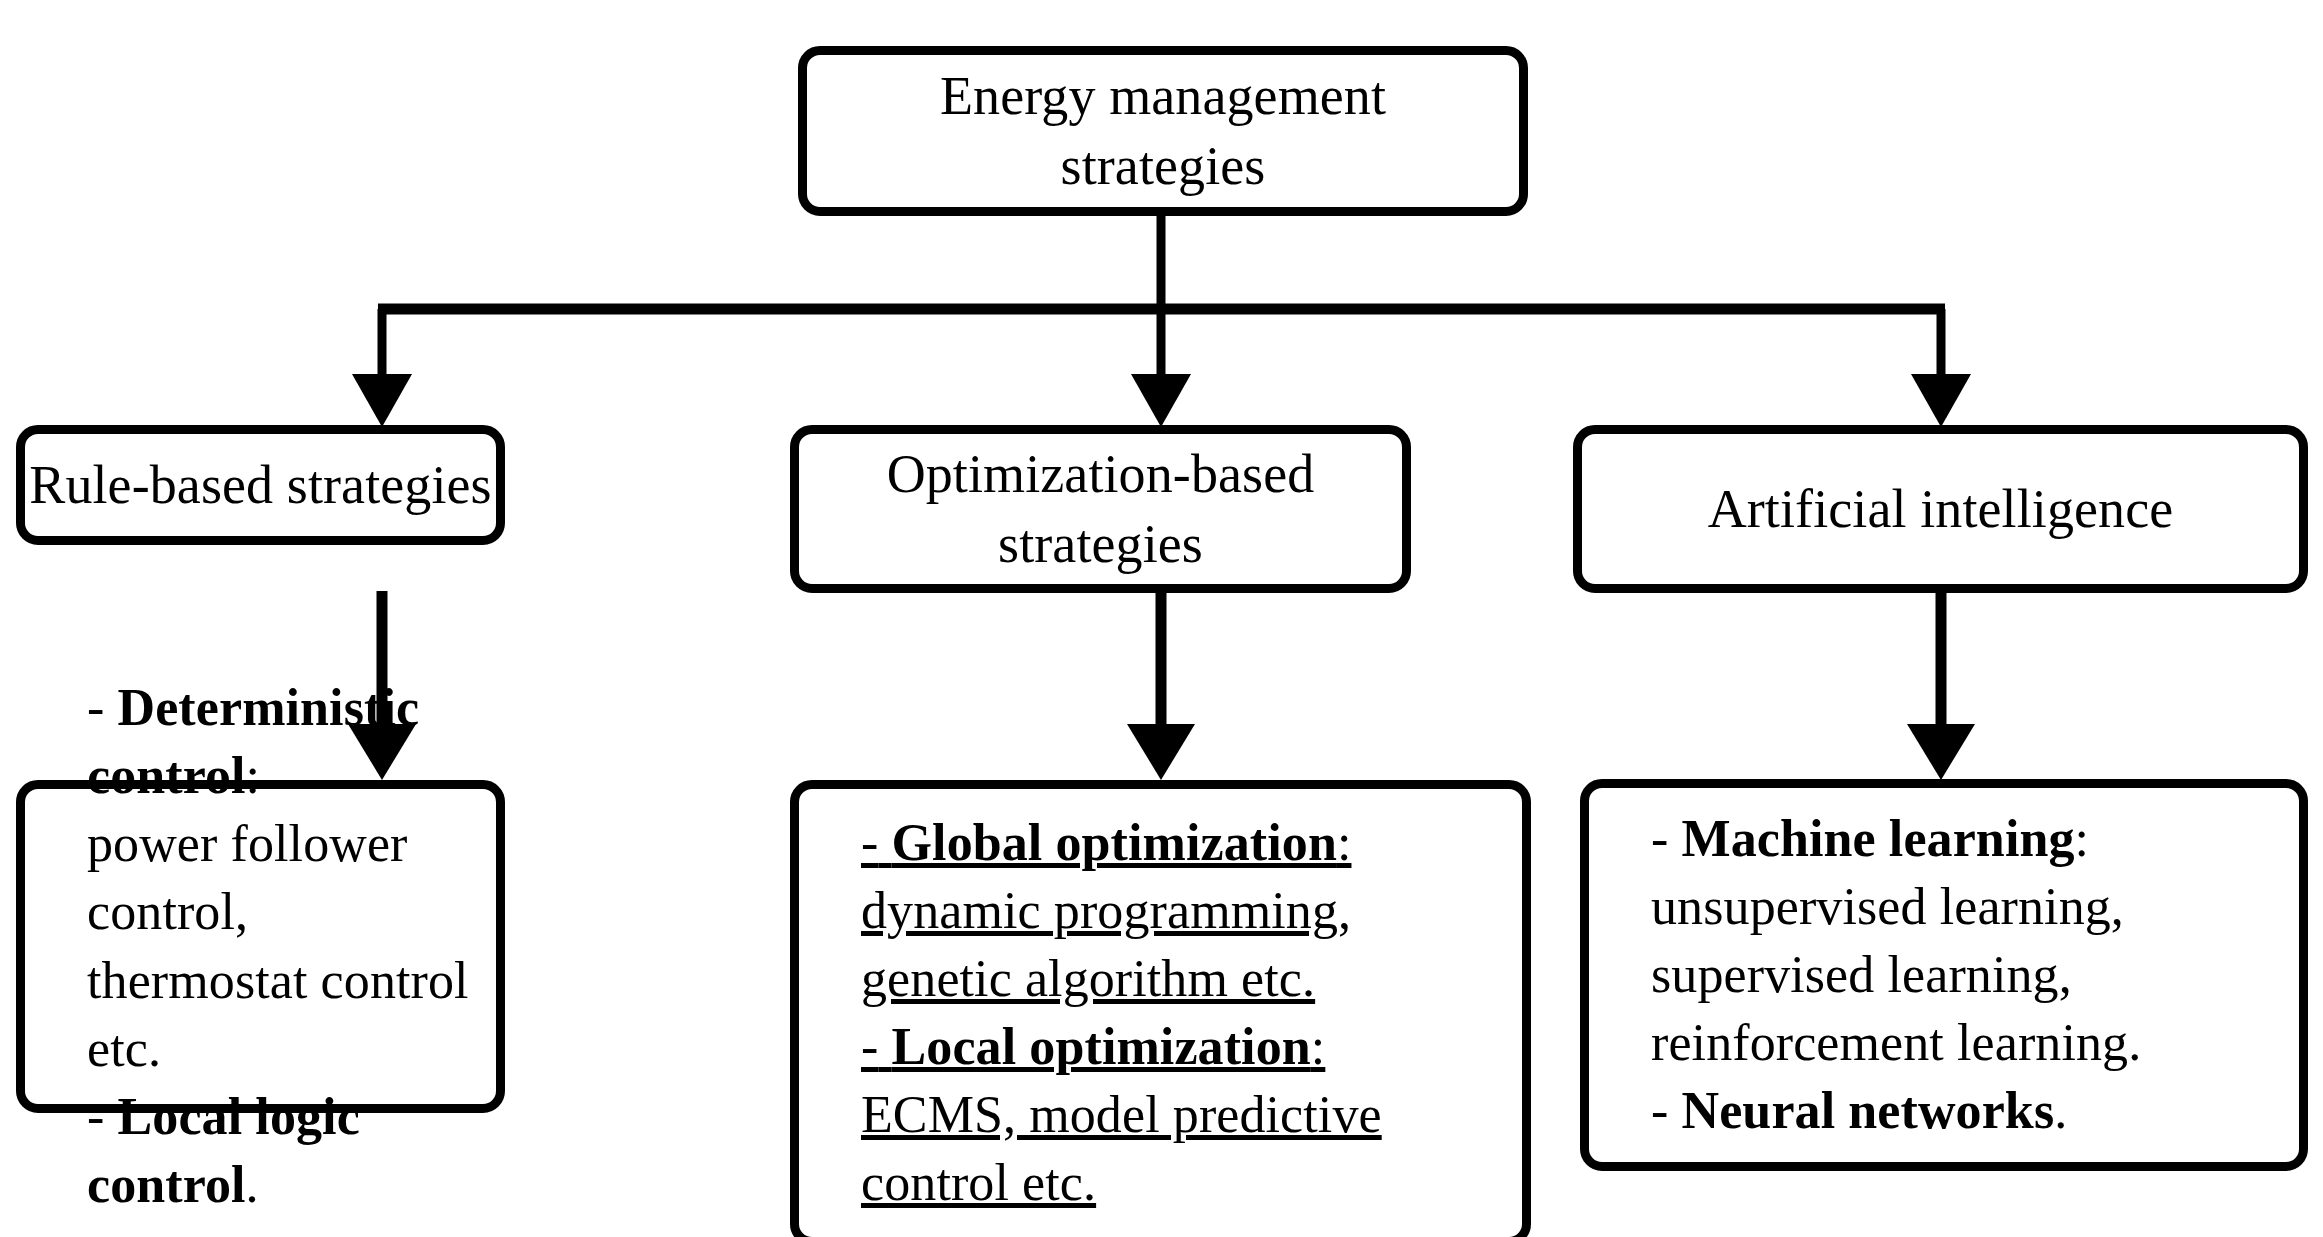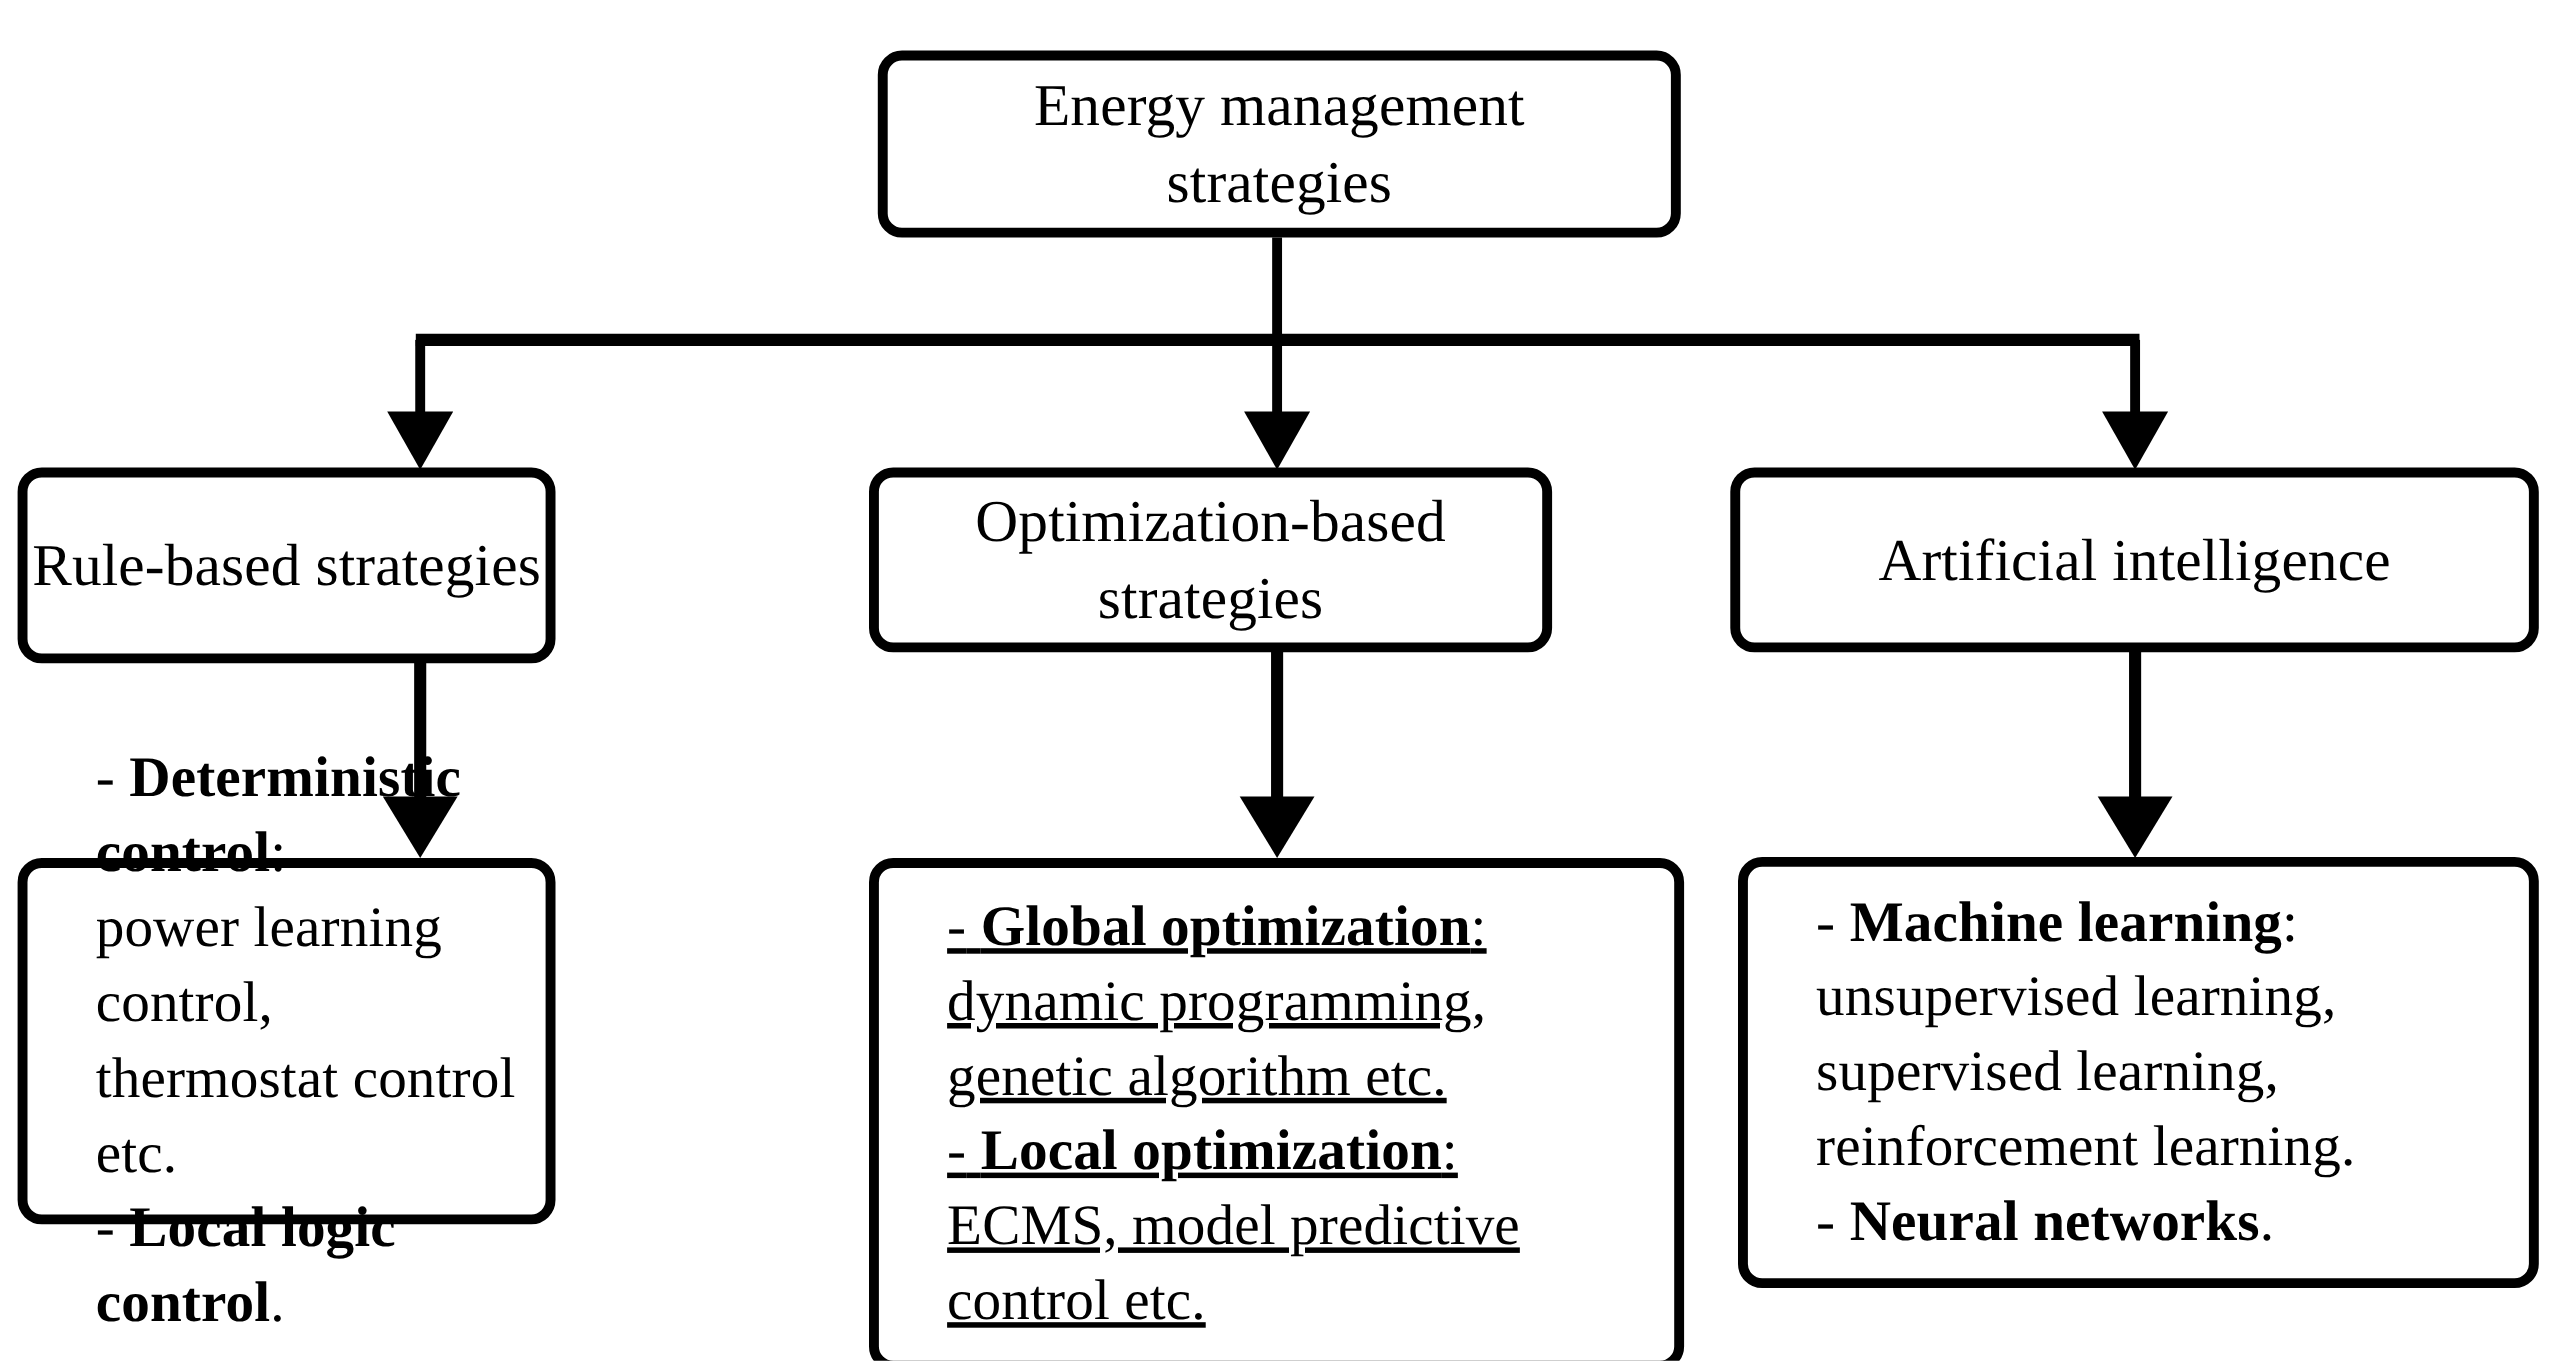--- a/index.html
+++ b/index.html
@@ -108,7 +108,7 @@
     </div>
   </div>
 
-  <div class="node centered" style="left:16px; top:397px; width:489px; height:178px;">
+  <div class="node centered" style="left:16px; top:397px; width:489px; height:120px;">
     <div class="node-text">
       <div>Rule-based strategies</div>
     </div>

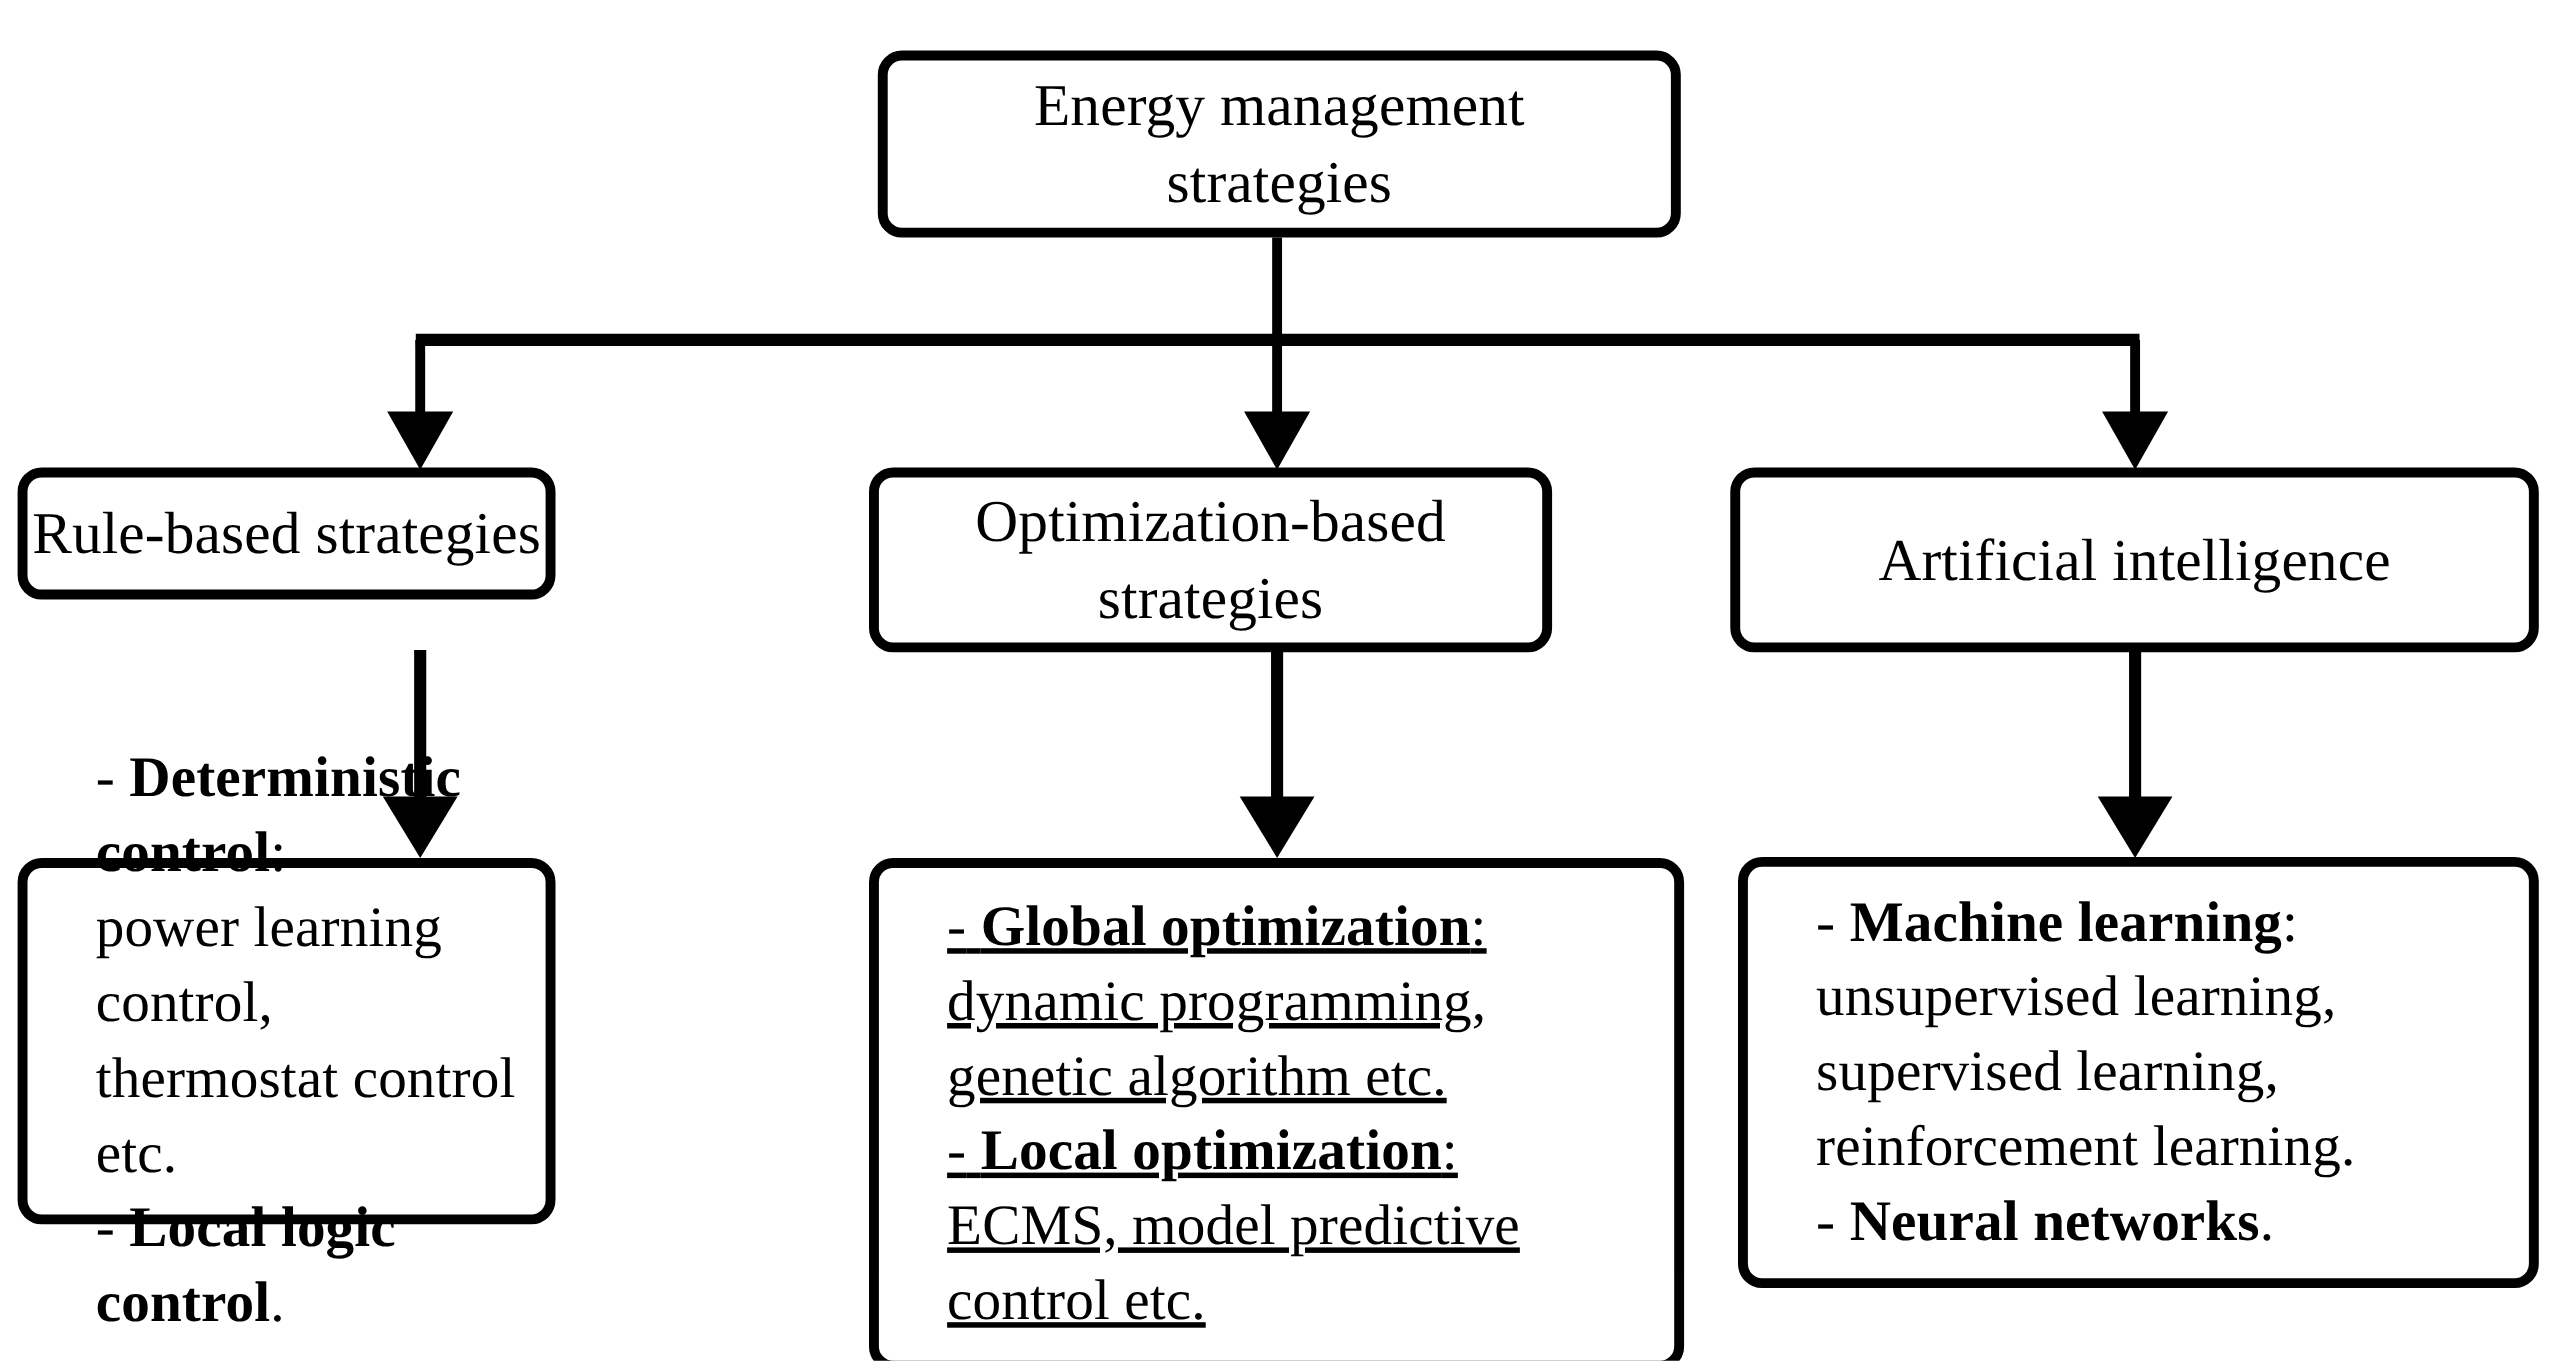--- a/index.html
+++ b/index.html
@@ -134,7 +134,7 @@
         <span class="lead">Deterministic control</span><span>:</span>
       </div>
       <div>
-        <span>power learning control,</span>
+        <span>power follower control,</span>
       </div>
       <div>
         <span>thermostat control etc.</span>

